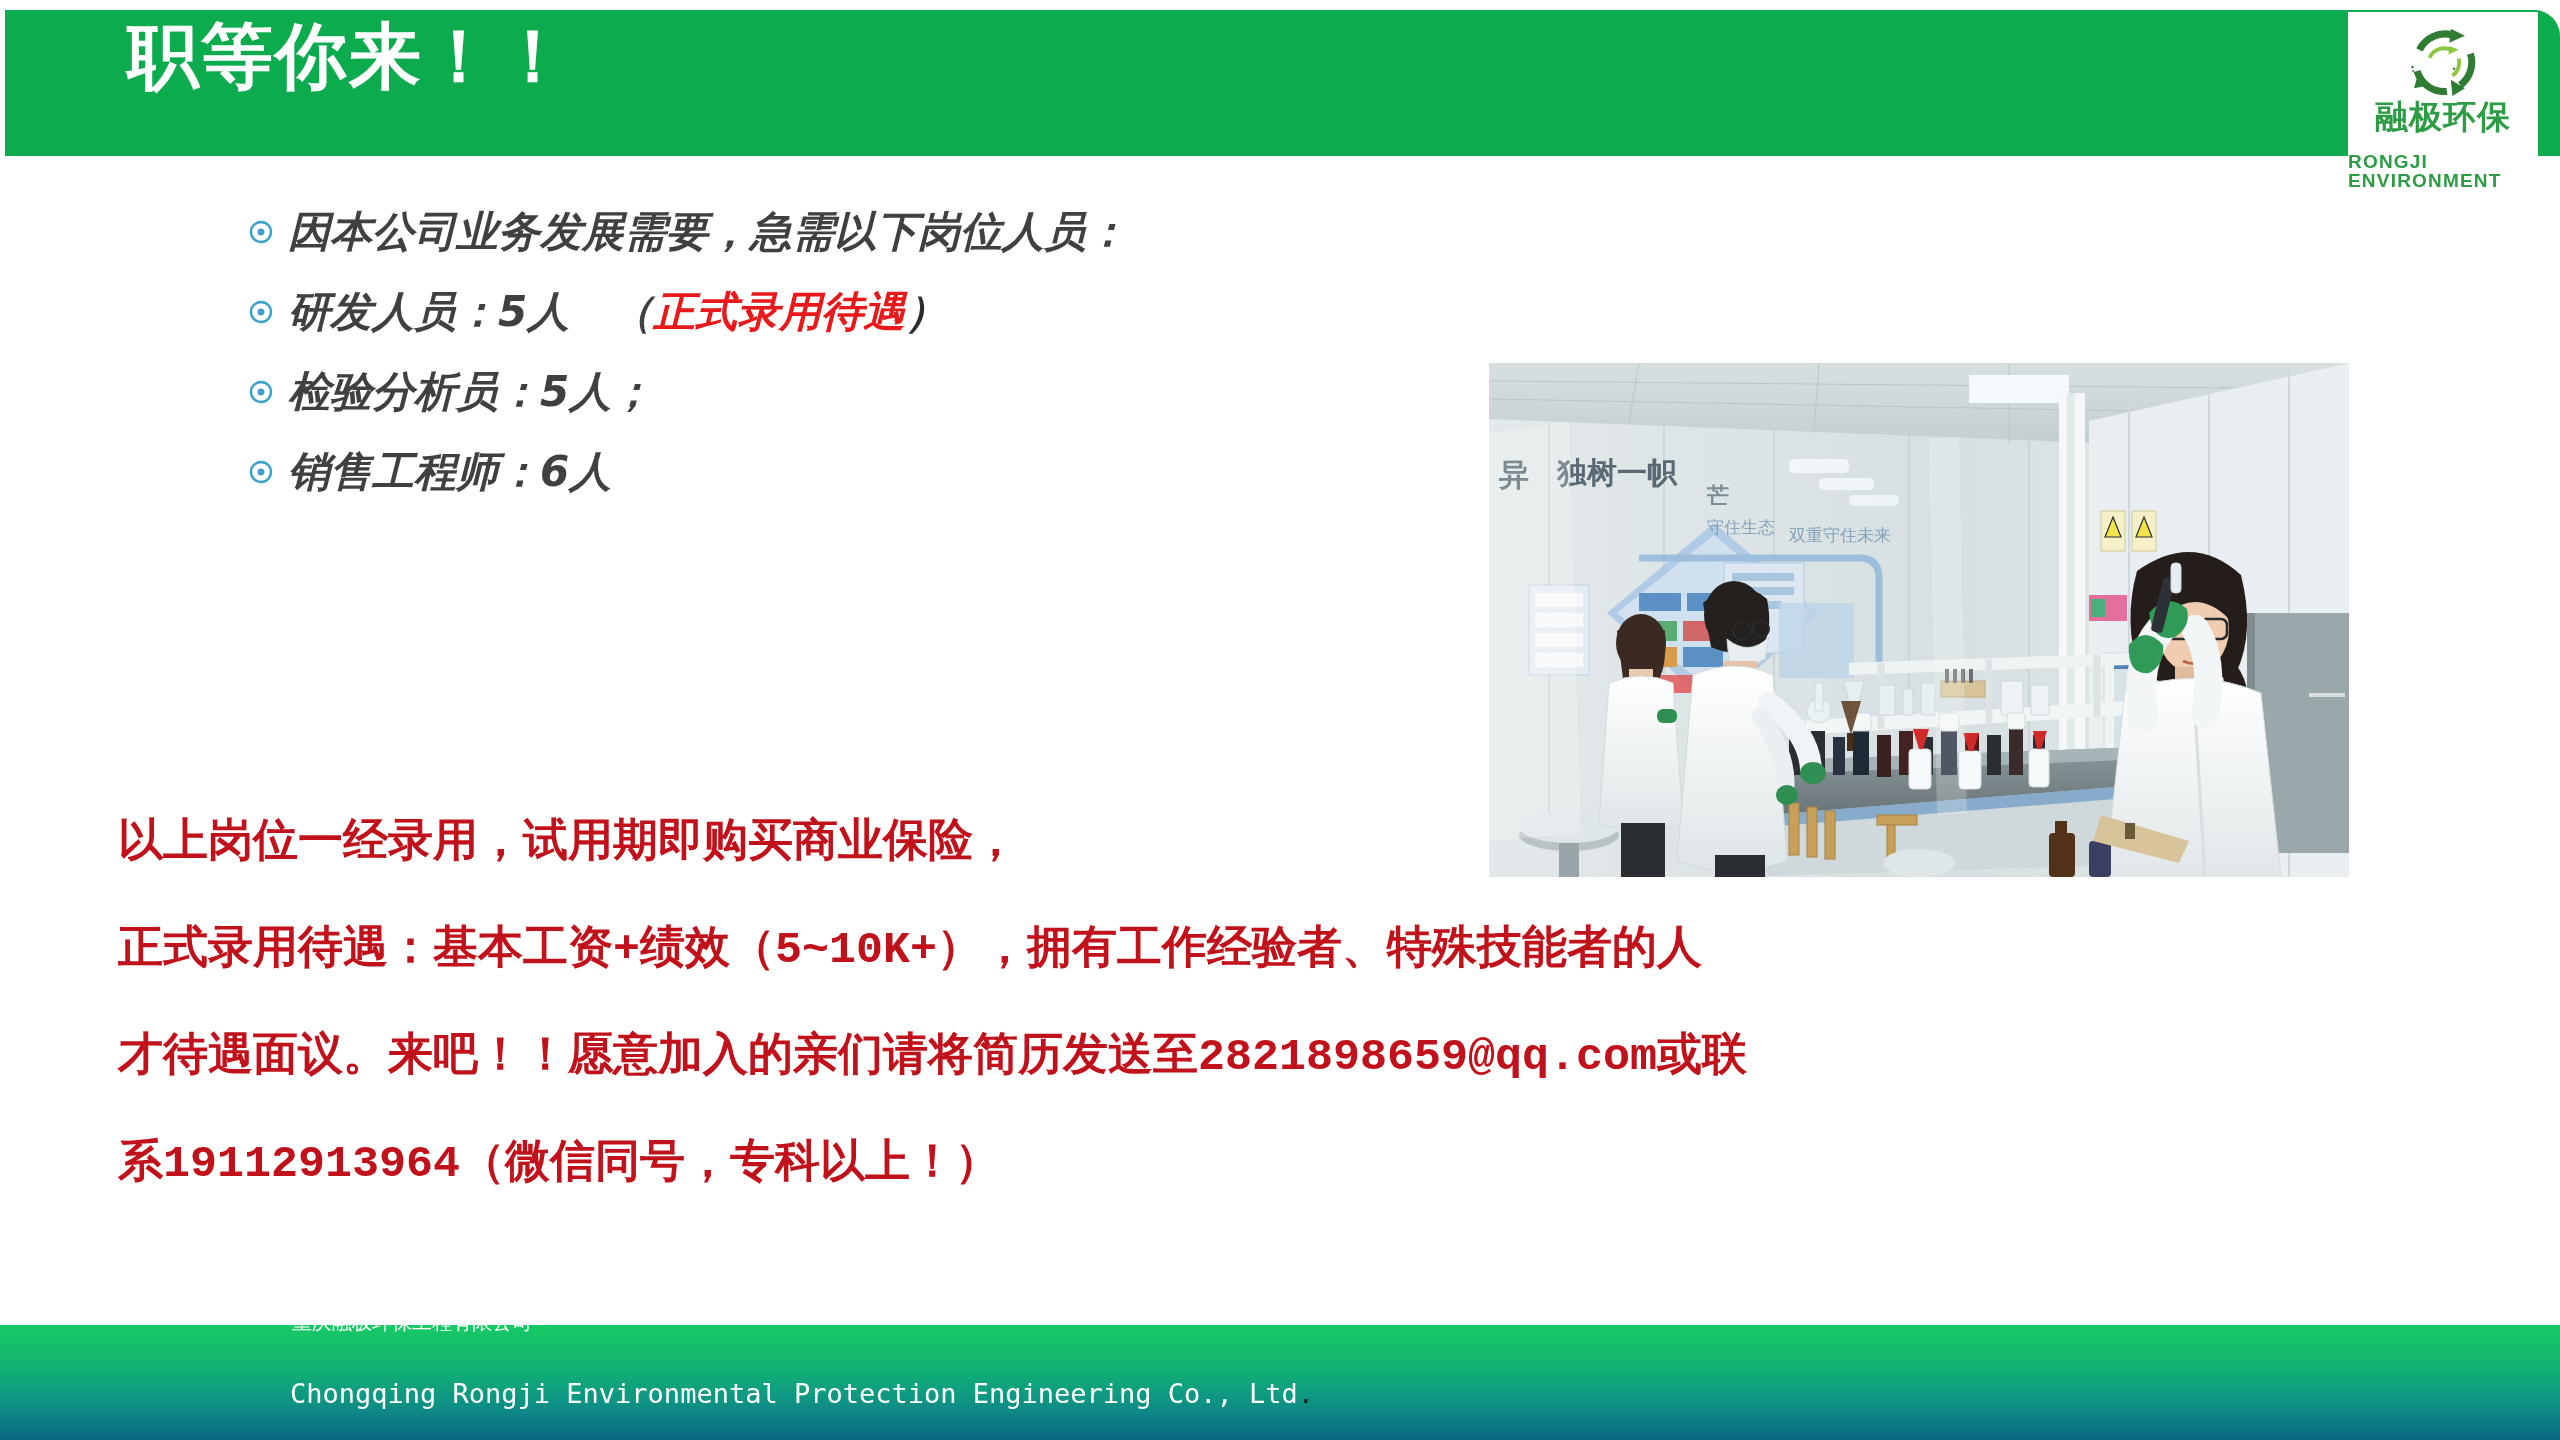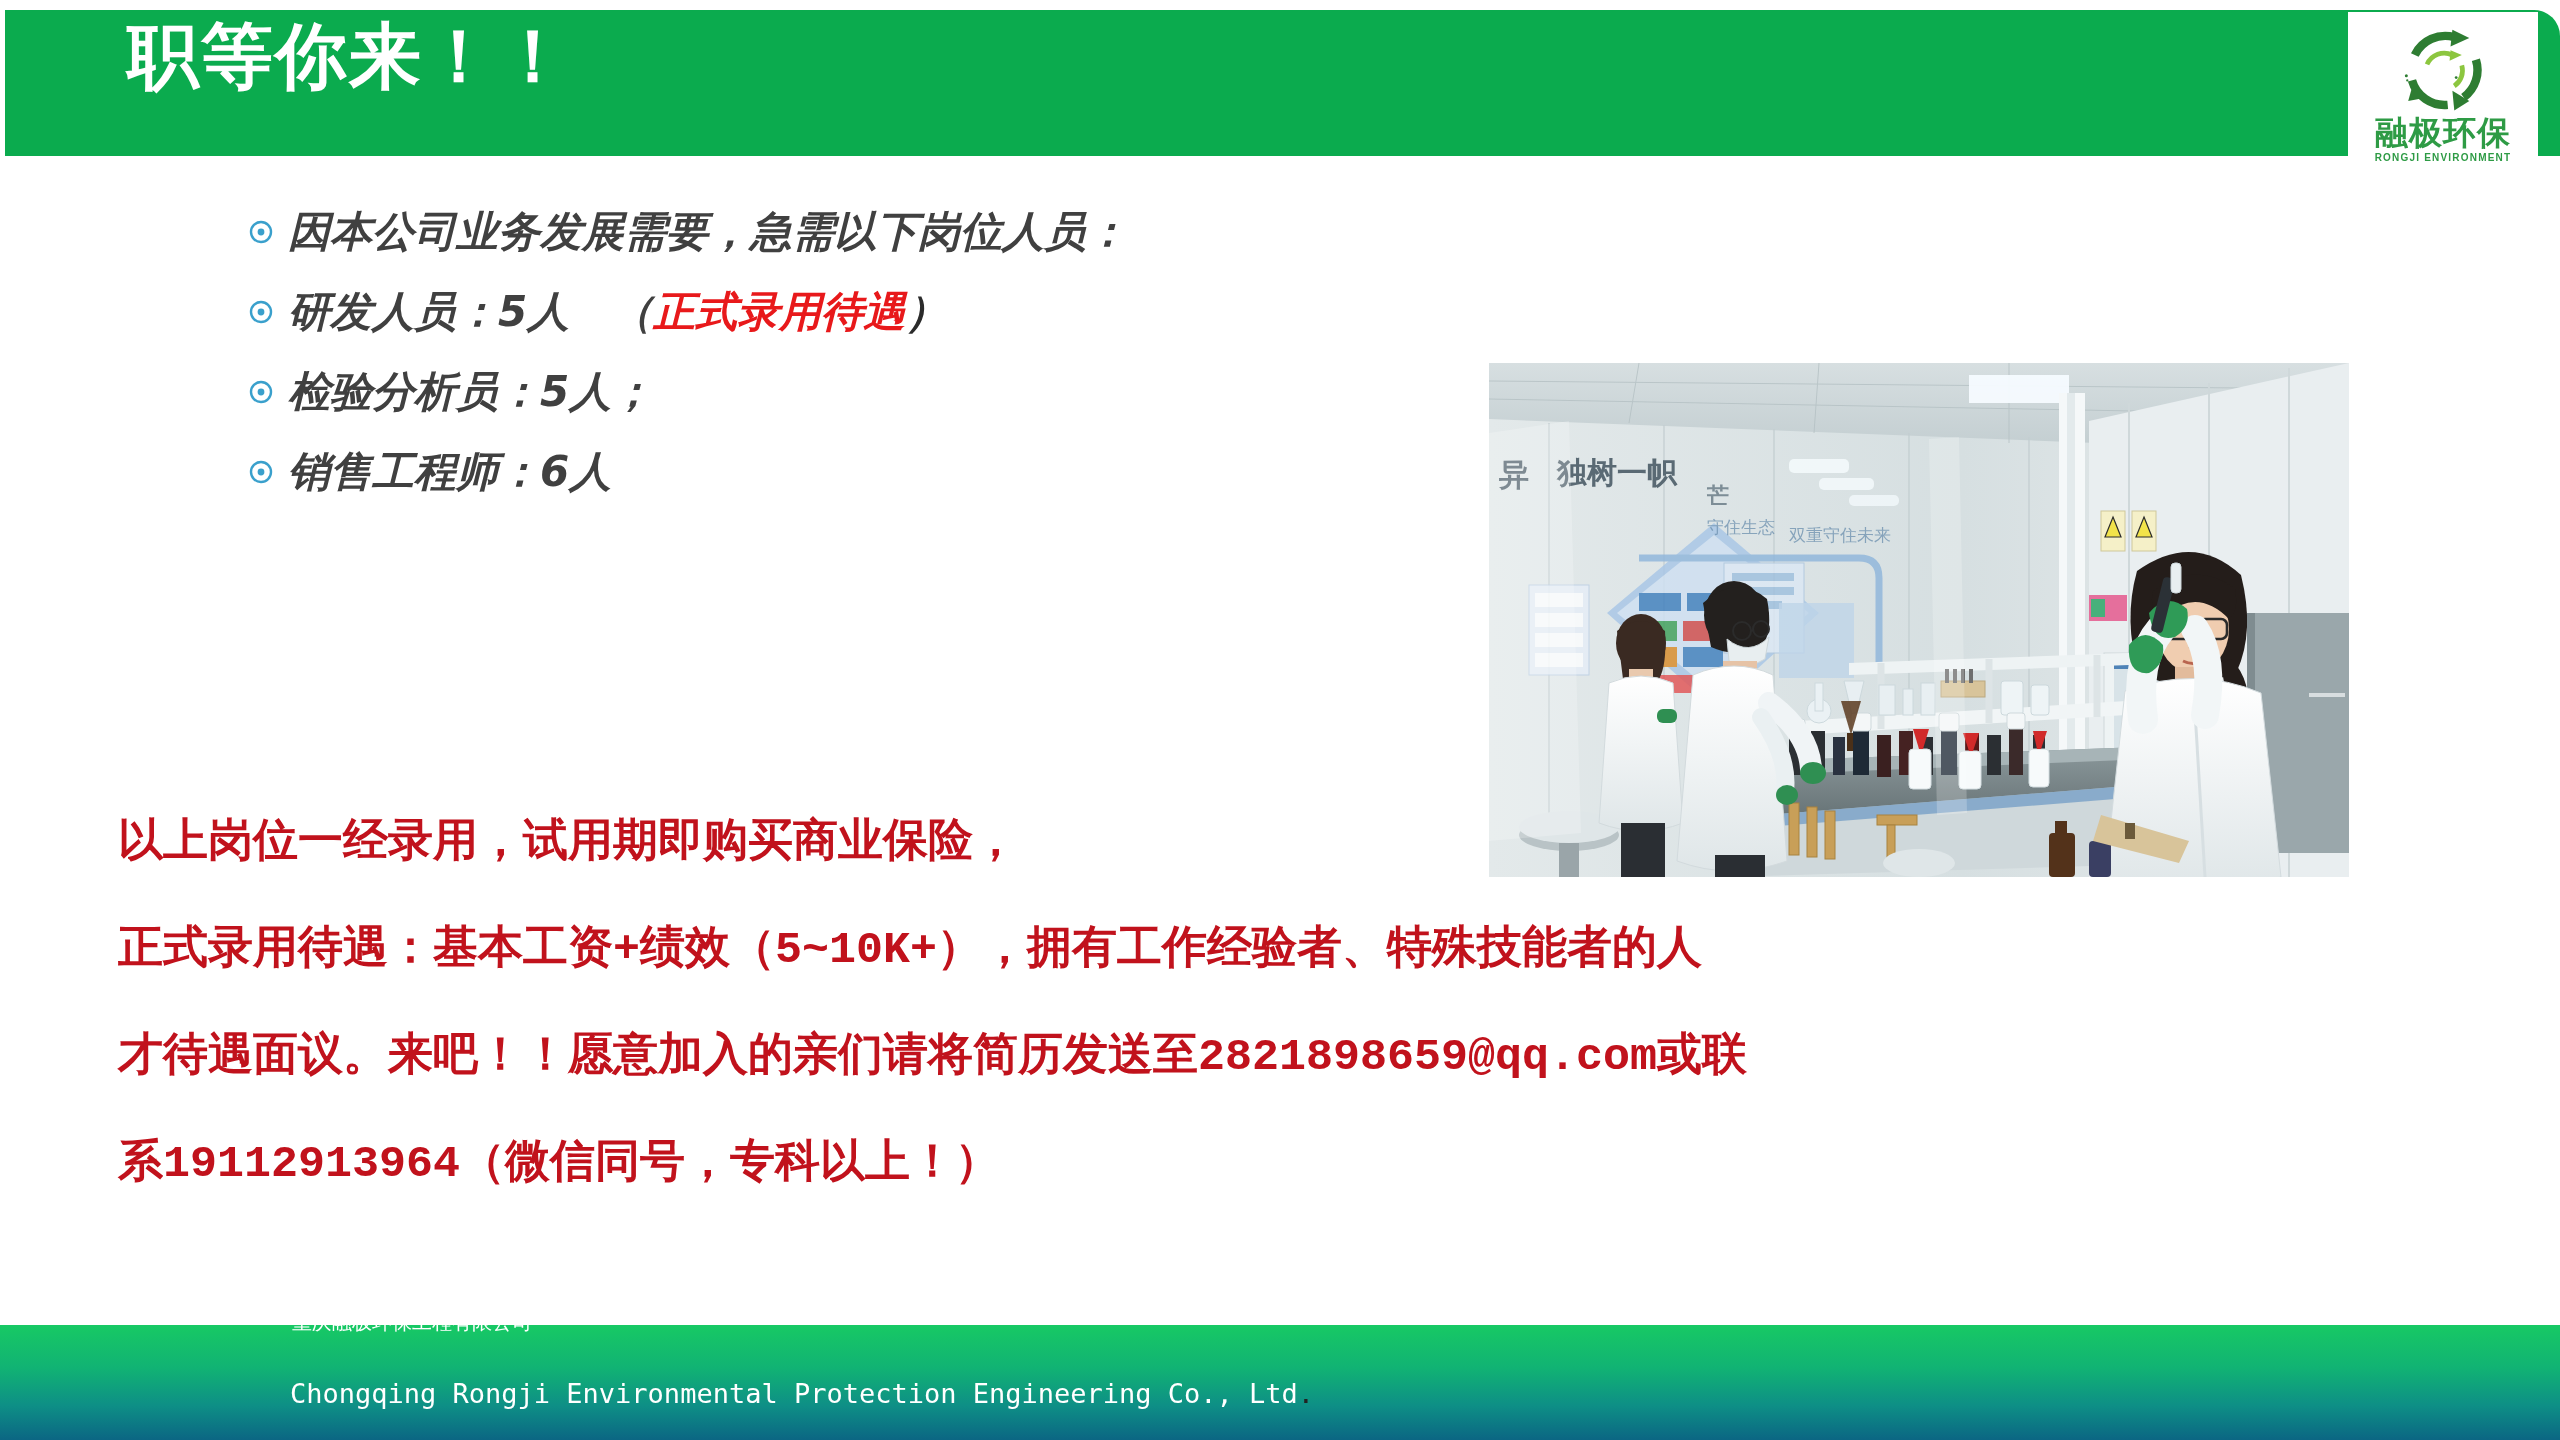--- a/index.html
+++ b/index.html
@@ -76,12 +76,12 @@
     font-family: "DejaVu Sans", "Liberation Sans", sans-serif;
   }
   #logo-en {
-    font-size: 10px;
+    font-size: 19px;
     font-weight: bold;
     color: #2e9b45;
     letter-spacing: 1.2px;
     line-height: 1;
-    margin-top: 2px;
+    margin-top: 17px;
   }
 
   

